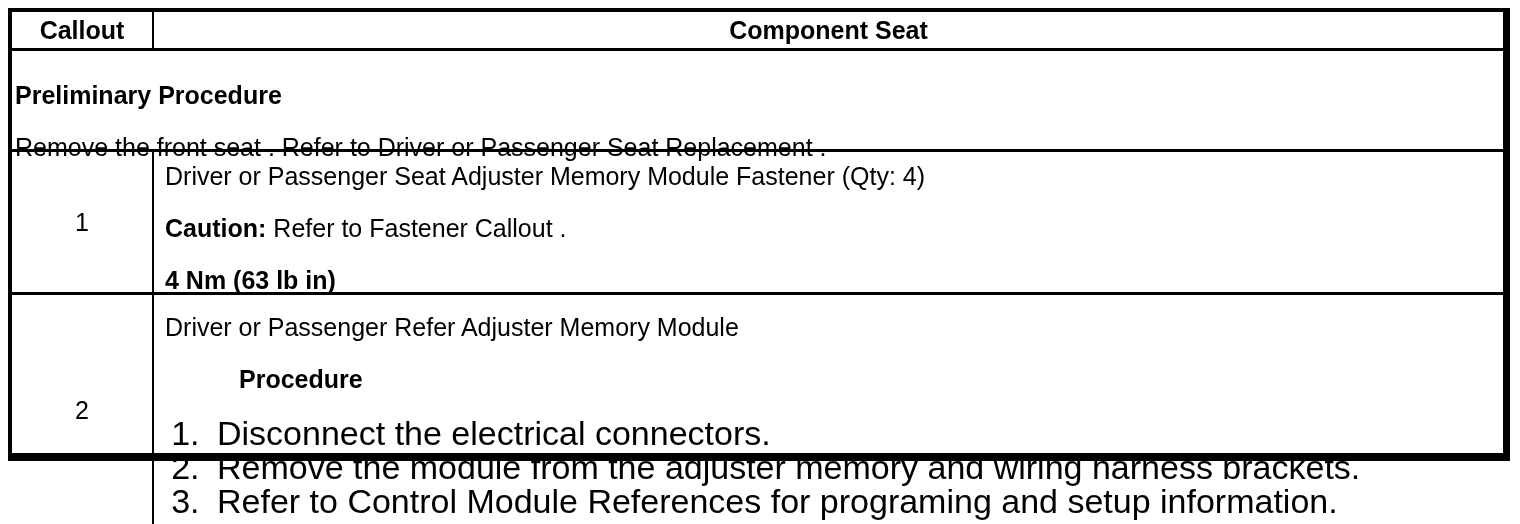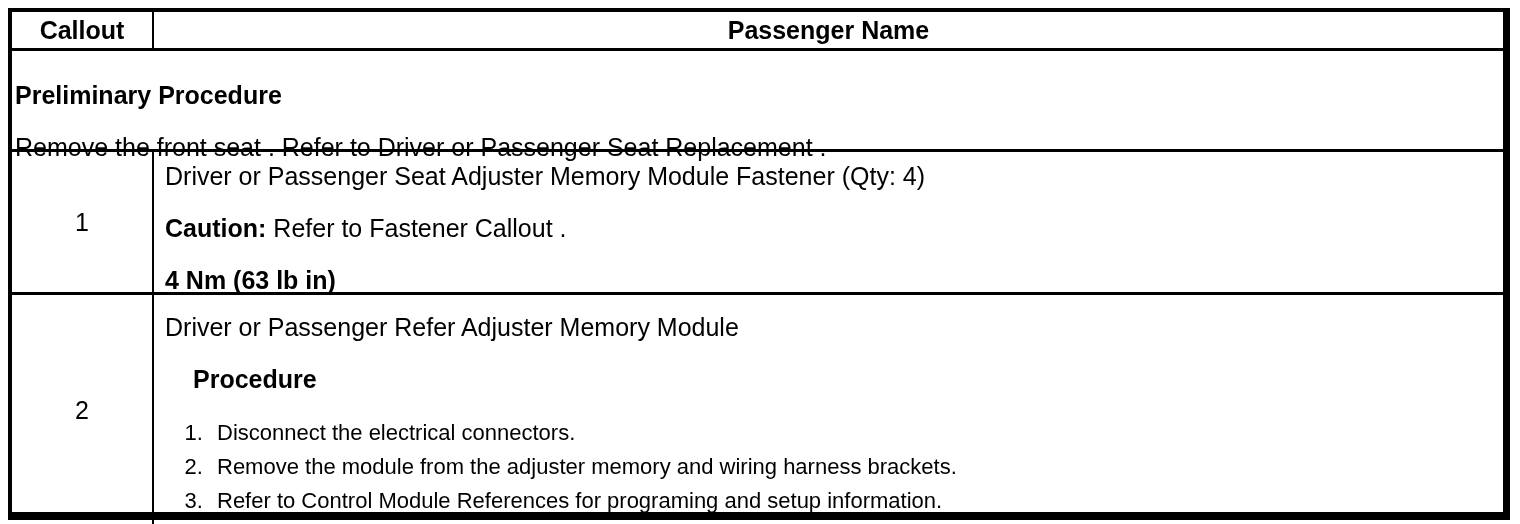--- a/index.html
+++ b/index.html
@@ -15,7 +15,7 @@
     left: 8px;
     top: 8px;
     width: 1502px;
-    height: 512px;
+    height: 453px;
     border-style: solid;
     border-color: #000000;
     border-width: 4px 7px 8px 4px;

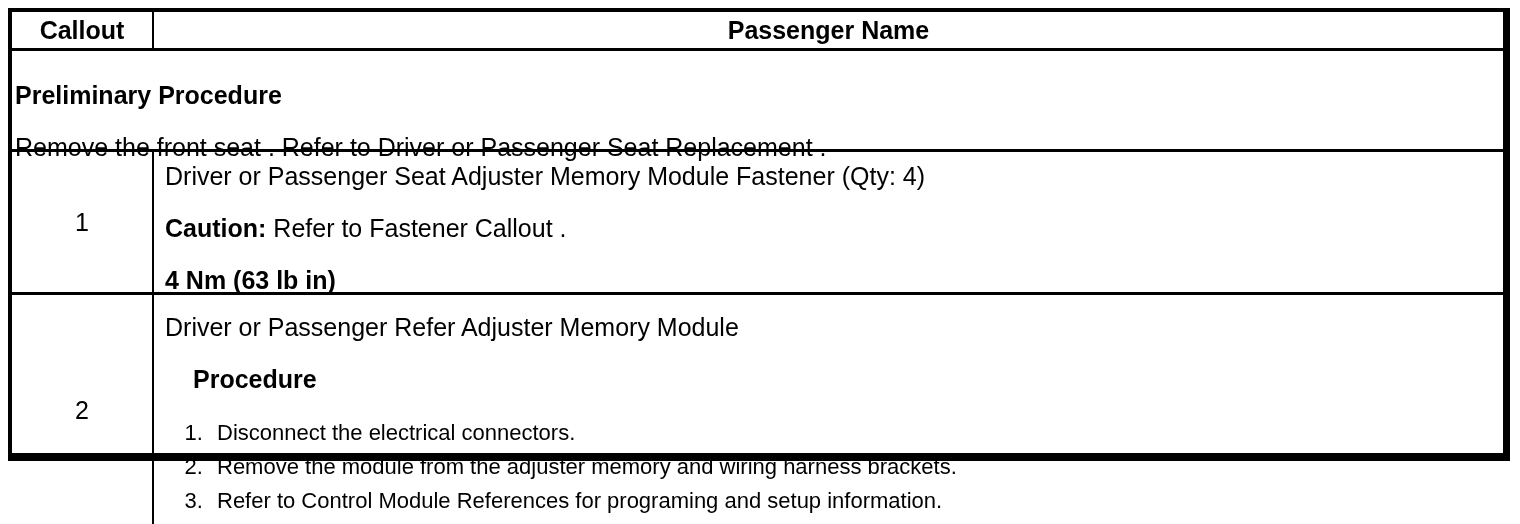--- a/index.html
+++ b/index.html
@@ -84,7 +84,7 @@
 
   <div class="row header-row">
     <div class="callout-col">Callout</div>
-    <div class="name-col">Passenger Name</div>
+    <div class="name-col">Component Seat</div>
   </div>
 
   <div class="row prelim-row">

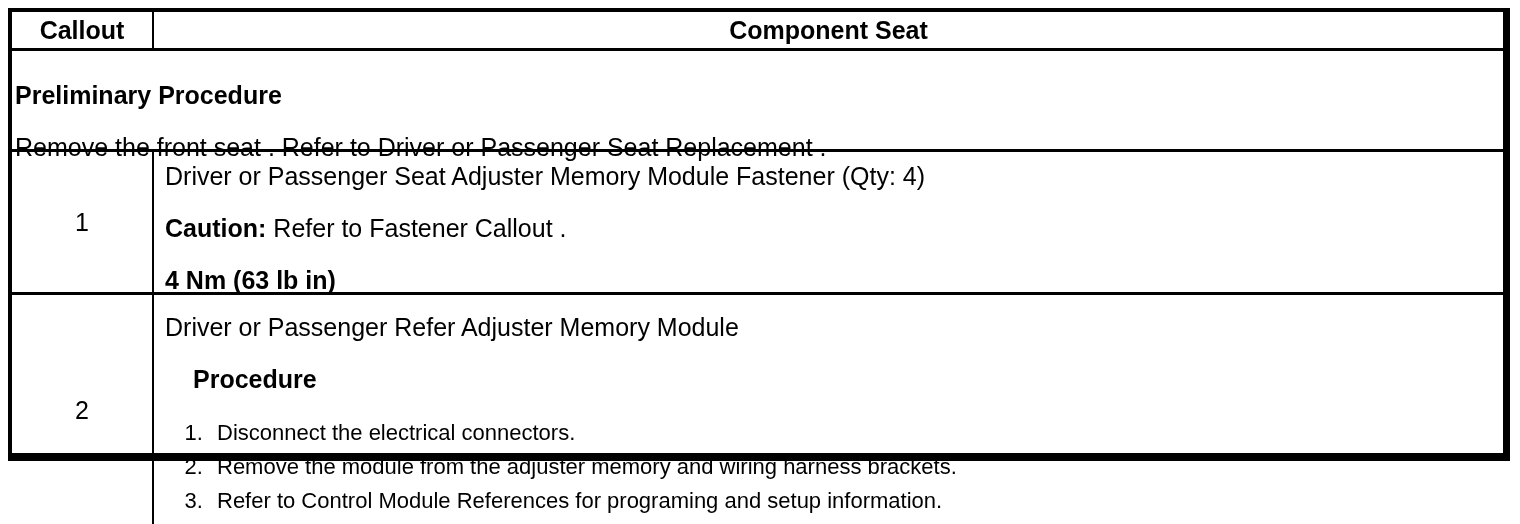--- a/index.html
+++ b/index.html
@@ -67,7 +67,7 @@
   .bold { font-weight: bold; }
   .procedure-heading {
     font-weight: bold;
-    margin-left: 28px;
+    margin-left: 74px;
   }
   ol.steps {
     margin: 0;

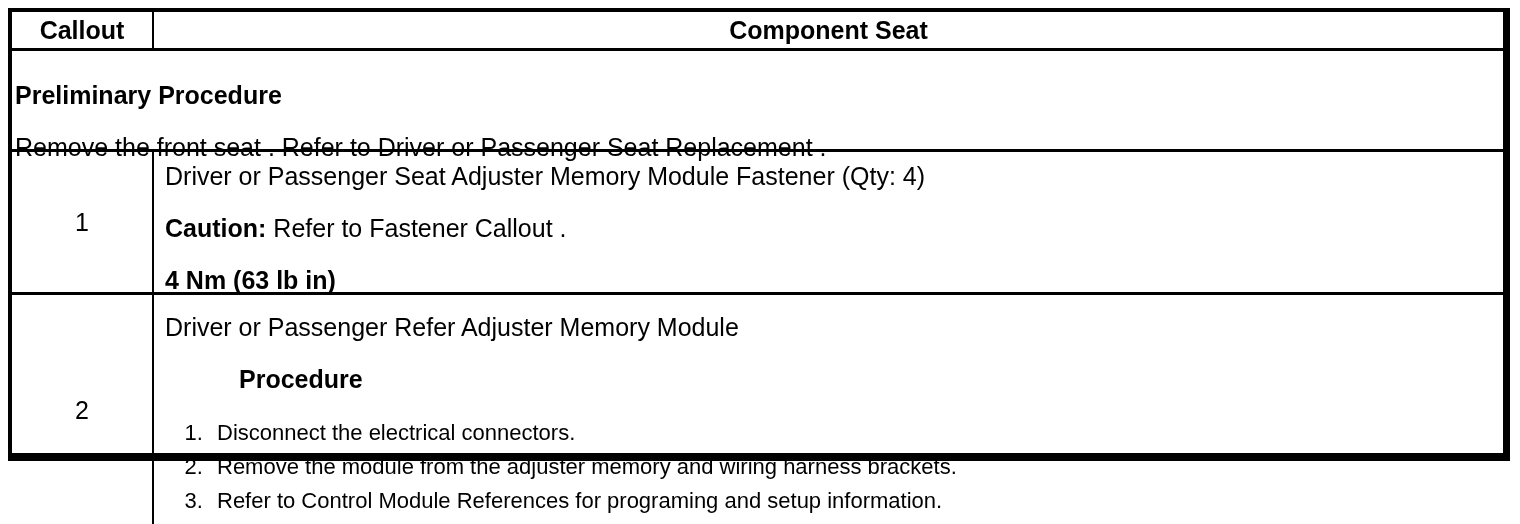--- a/index.html
+++ b/index.html
@@ -72,7 +72,7 @@
   ol.steps {
     margin: 0;
     padding-left: 44px;
-    font-size: 22px;
+    font-size: 34px;
     line-height: 34px;
   }
   ol.steps li { padding-left: 8px; }

